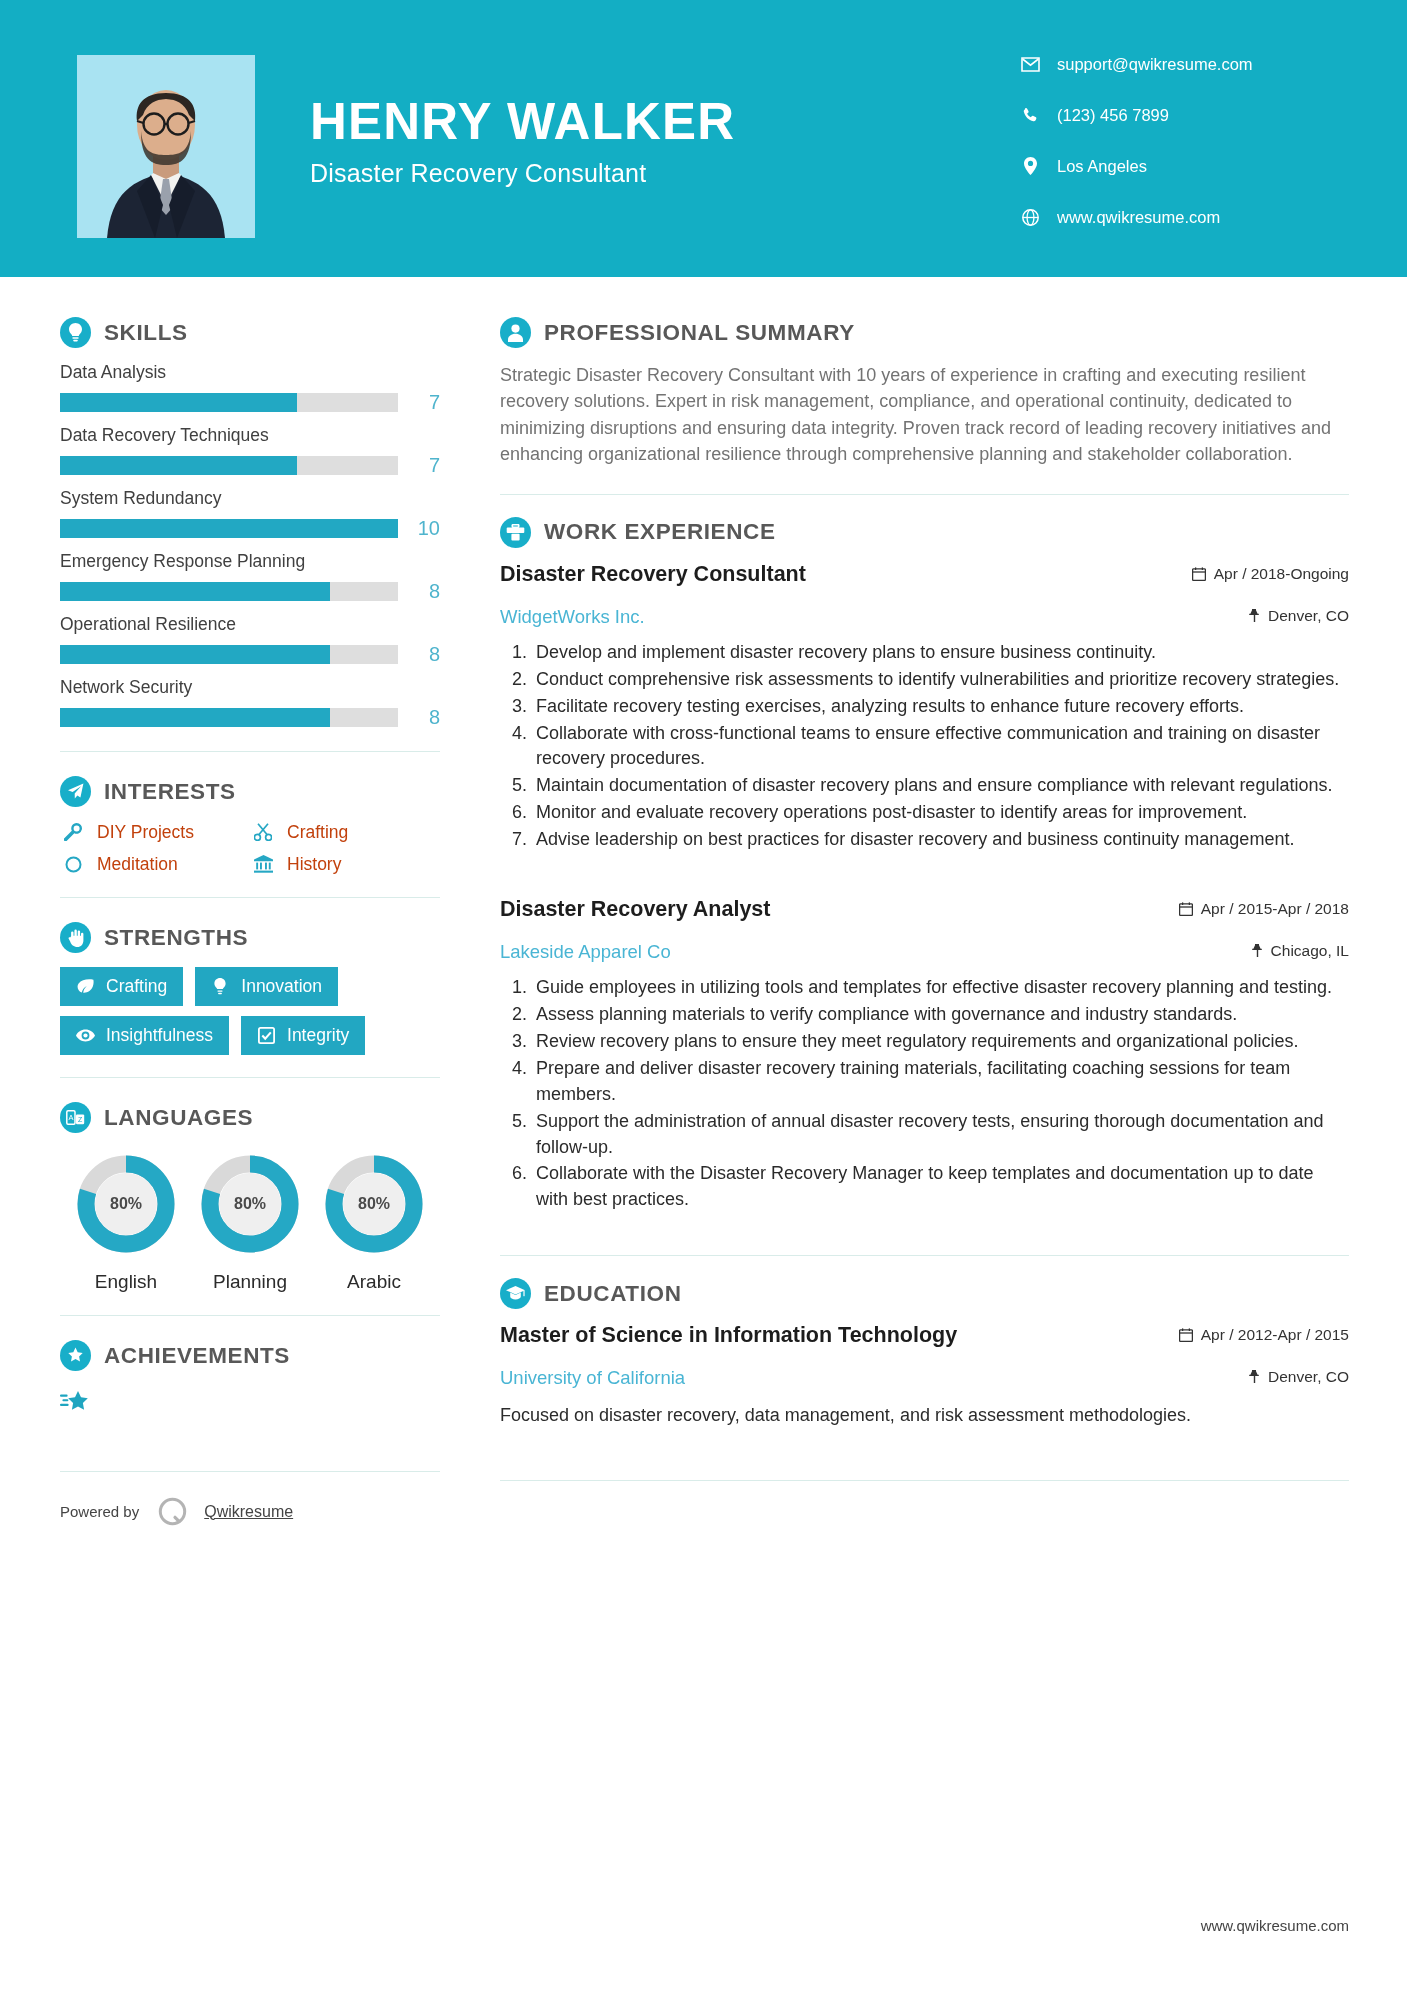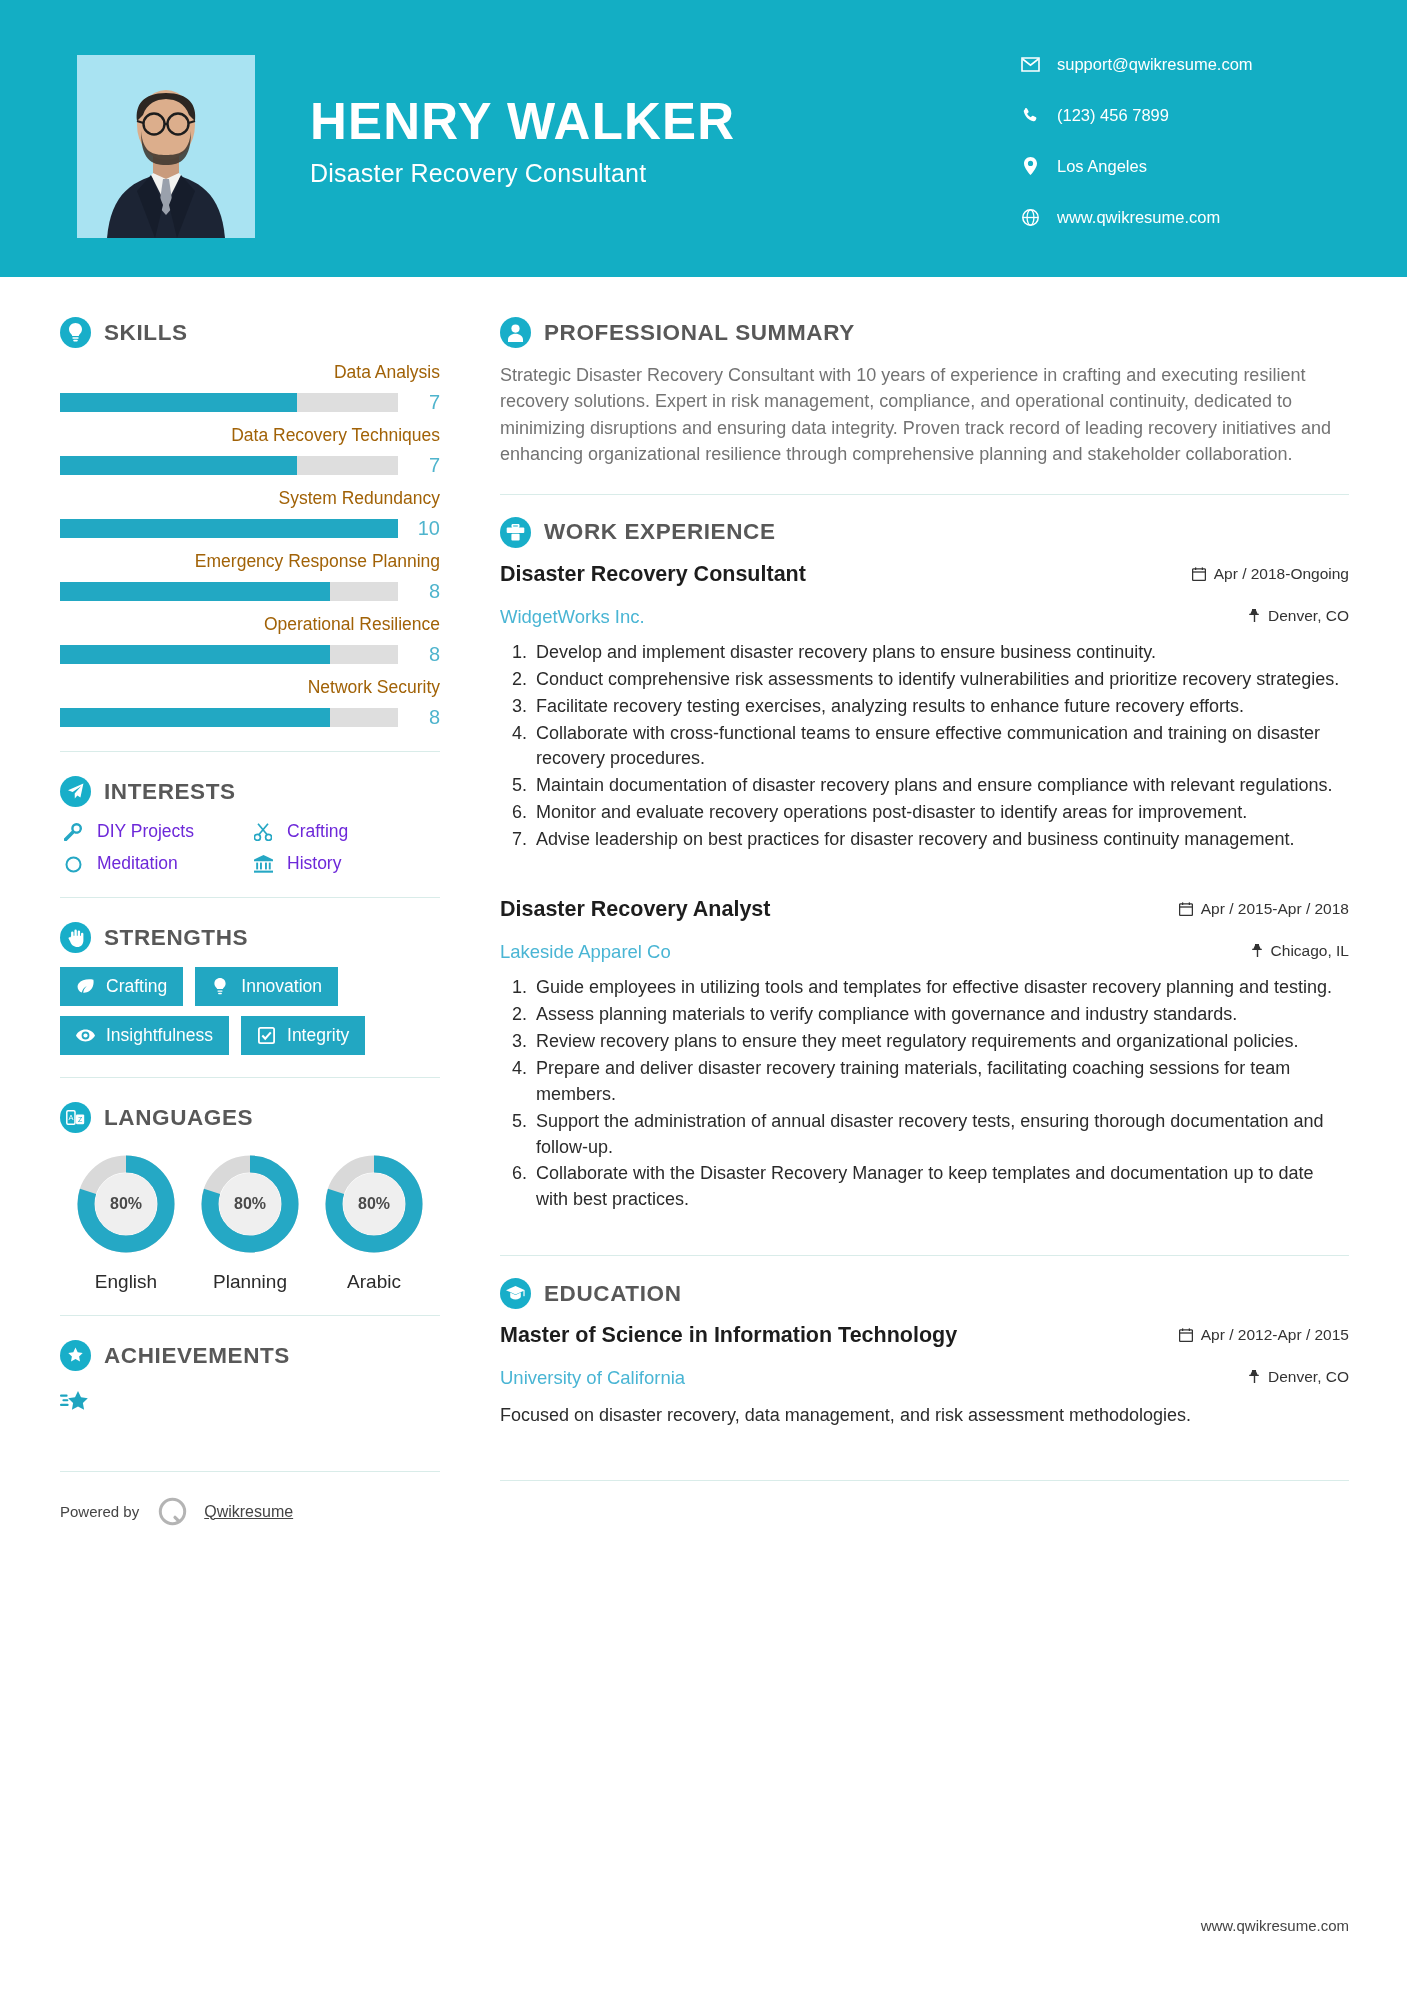--- a/index.html
+++ b/index.html
@@ -123,9 +123,8 @@
   .skill { margin-bottom: 11px; }
   .skill-name {
     font-size: 17.5px;
-    color: #a16207;
+    color: #404040;
     margin-bottom: 8px;
-    text-align: right;
   }
   .skill-row { display: flex; align-items: center; }
   .bar-track {

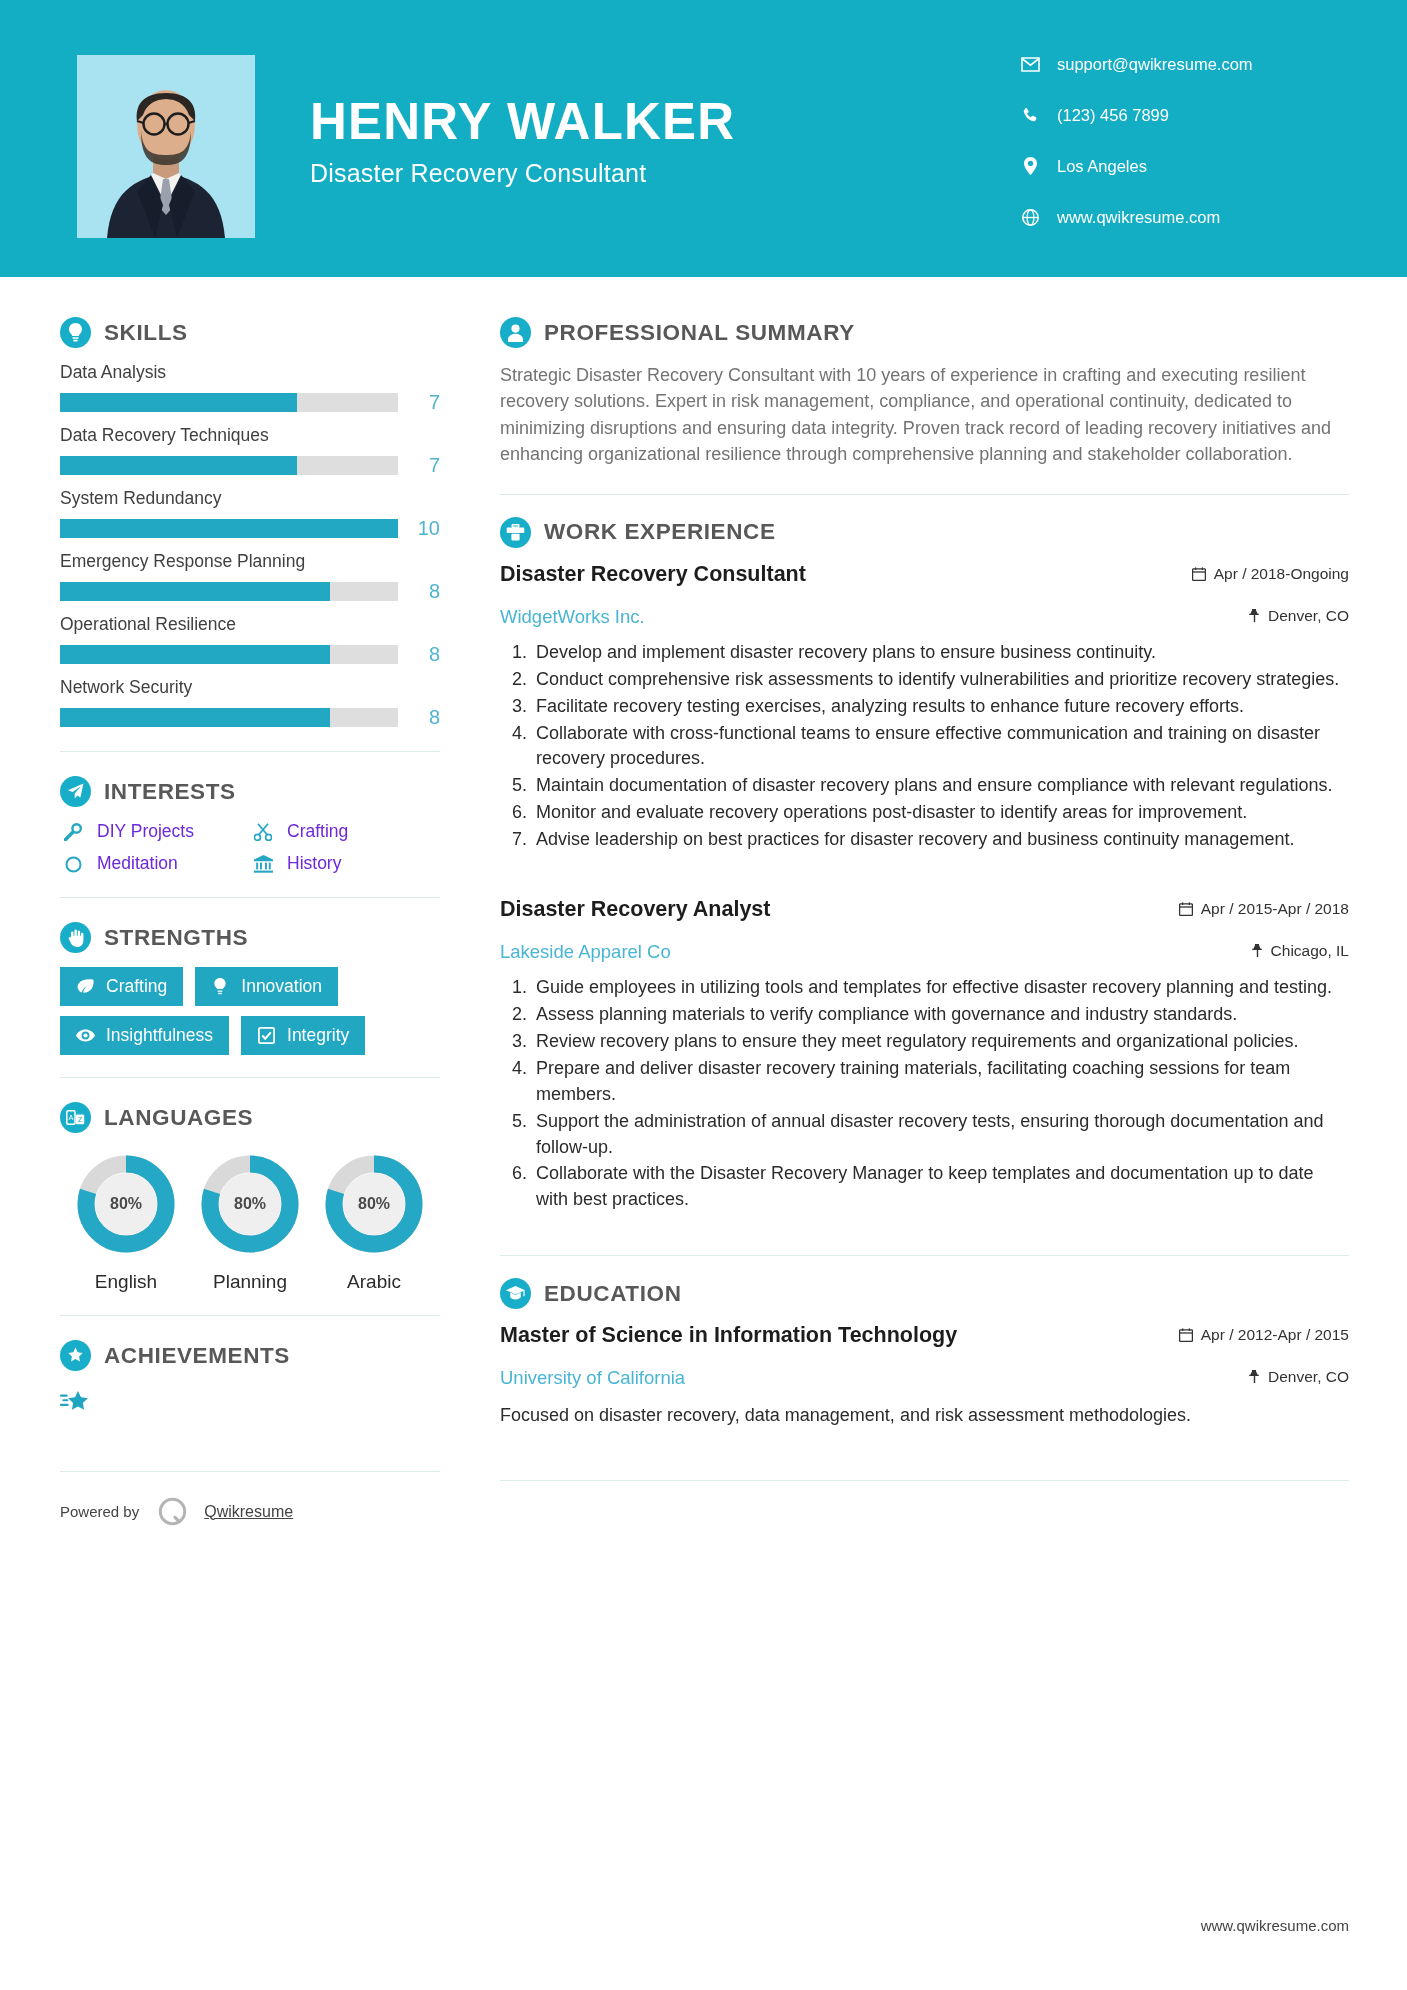--- a/index.html
+++ b/index.html
@@ -160,8 +160,9 @@
   }
   .interest-item {
     display: flex;
+    align-items: center;
     font-size: 17.5px;
-    color: #6d28d9;
+    color: #c2410c;
   }
   .interest-item .ii {
     width: 26px; height: 22px;

